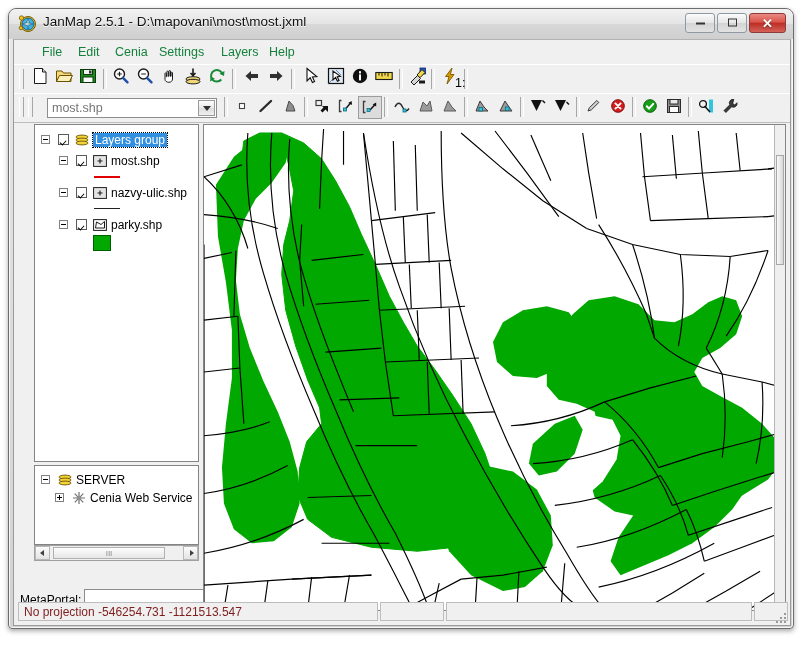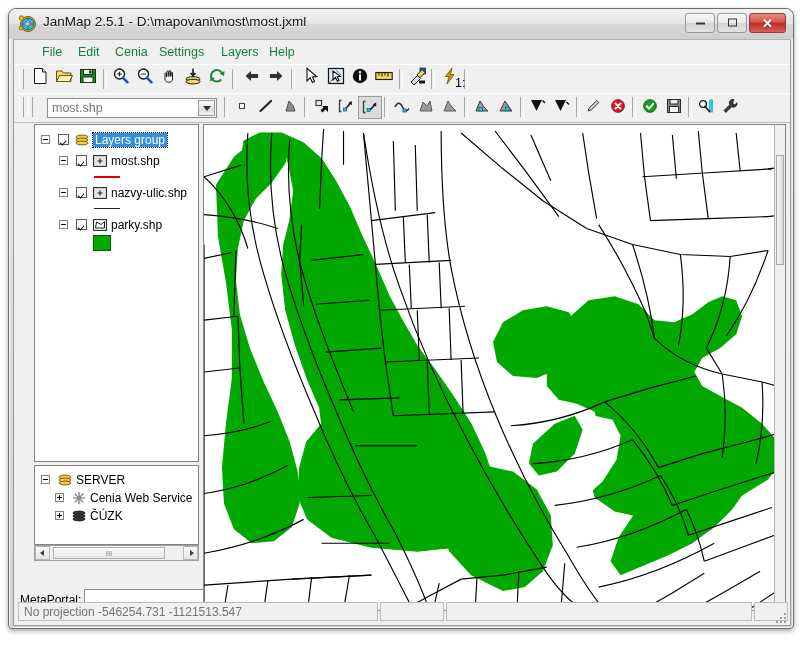--- a/index.html
+++ b/index.html
@@ -673,17 +673,6 @@
           <div class="tlabel" style="left:35px">Cenia Web Service</div>
         </div>
 
-        <div class="trow" style="left:20px; top:41px; width:150px">
-          <div class="expander plus" style="left:0"></div>
-          <div class="ticon" style="left:17px">
-            <svg width="14" height="14" viewBox="0 0 14 14">
-              <ellipse cx="7" cy="4" rx="6" ry="1.9" fill="#3a3a3a" stroke="#111" stroke-width="0.9"></ellipse>
-              <ellipse cx="7" cy="7" rx="6" ry="1.9" fill="#3a3a3a" stroke="#111" stroke-width="0.9"></ellipse>
-              <ellipse cx="7" cy="10" rx="6" ry="1.9" fill="#3a3a3a" stroke="#111" stroke-width="0.9"></ellipse>
-            </svg>
-          </div>
-          <div class="tlabel" style="left:35px">ČÚZK</div>
-        </div>
       </div>
 
       <div id="hscroll">

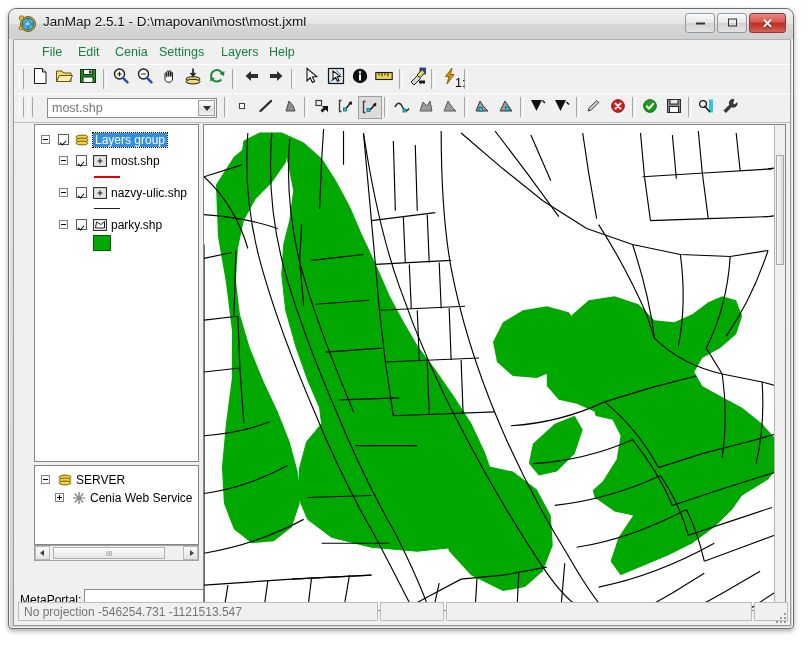--- a/index.html
+++ b/index.html
@@ -265,7 +265,7 @@
   #spane4 { left:736px; width:34px; }
   #status-text {
     position:absolute; left:5px; top:2px;
-    font-size:12px; color:#737373; white-space:nowrap;
+    font-size:12px; color:#7f1d1d; white-space:nowrap;
   }
   #resize-grip {
     position:absolute; right:3px; bottom:2px; width:13px; height:13px;

